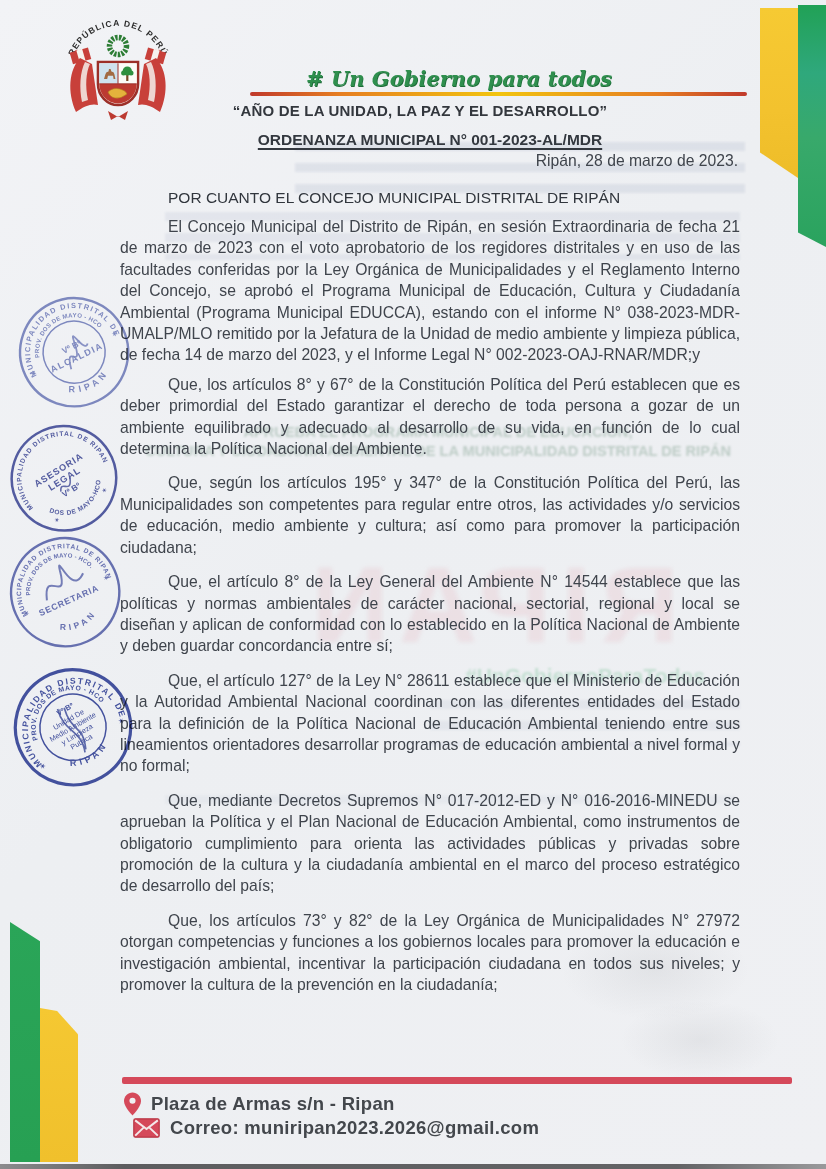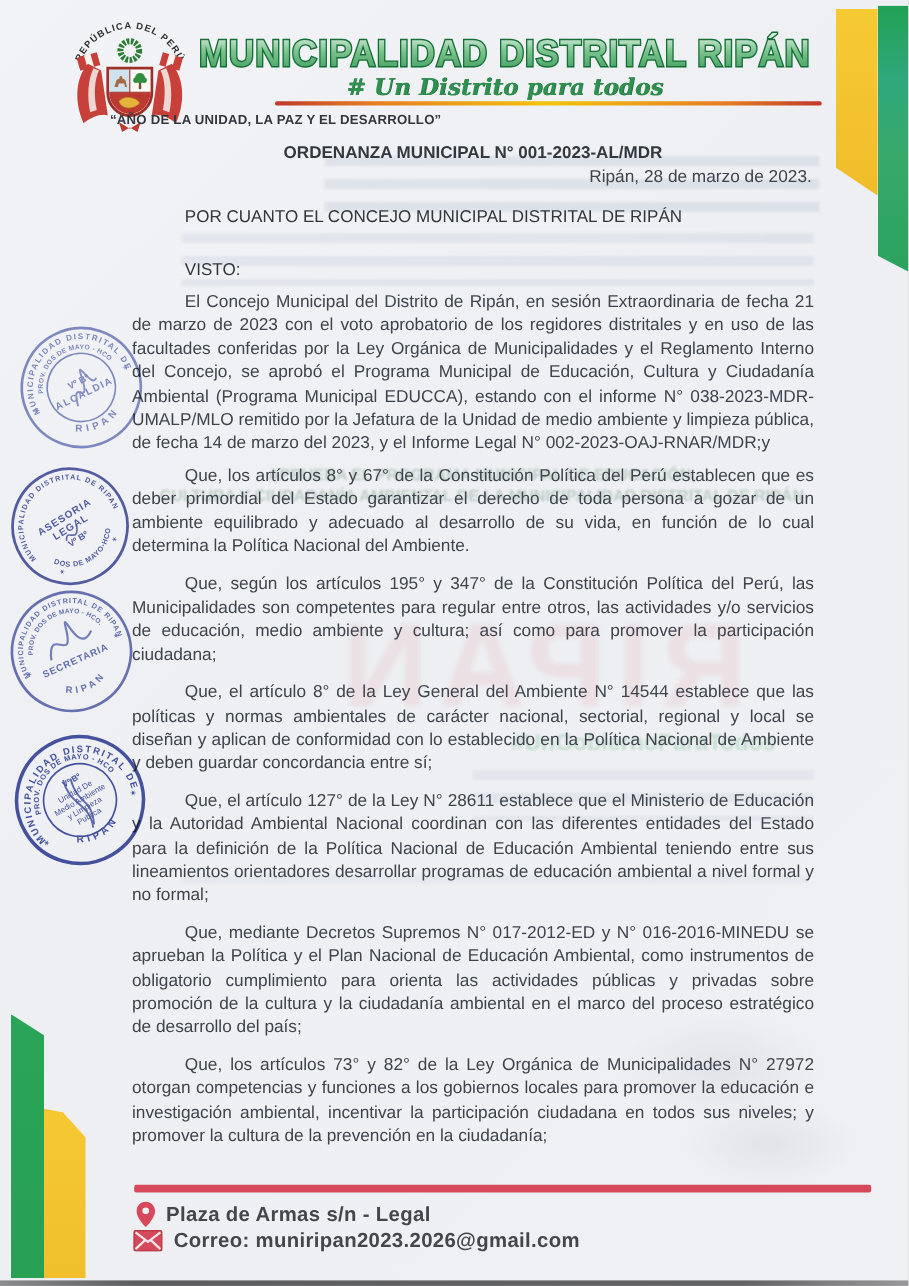--- a/index.html
+++ b/index.html
@@ -132,18 +132,6 @@
     <path d="M 56 99 L 66 105 L 76 99 L 73 108 L 66 104 L 59 108 Z" fill="#bc3a31"></path>
   </svg>
 
-  <div class="muni-title-wrap">
-    <svg width="566" height="46" viewBox="0 0 566 46">
-      <defs>
-        <linearGradient id="tg" x1="0" y1="0" x2="0" y2="1">
-          <stop offset="0" stop-color="#eaf6ee"></stop>
-            <stop offset=".45" stop-color="#7cc28f"></stop>
-            <stop offset="1" stop-color="#379a57"></stop>
-        </linearGradient>
-      </defs>
-      <text x="283" y="34" text-anchor="middle" font-family="Liberation Sans, sans-serif" font-size="34" font-weight="800" letter-spacing="1" fill="url(#tg)" stroke="#156f35" stroke-width="2.6" paint-order="stroke" textLength="556" lengthAdjust="spacingAndGlyphs">MUNICIPALIDAD DISTRITAL RIPÁN</text>
-    </svg>
-  </div>
   <div class="slogan"># Un Distrito para todos</div>
   <div class="grad-line"></div>
   <div class="year-motto">“AÑO DE LA UNIDAD, LA PAZ Y EL DESARROLLO”</div>

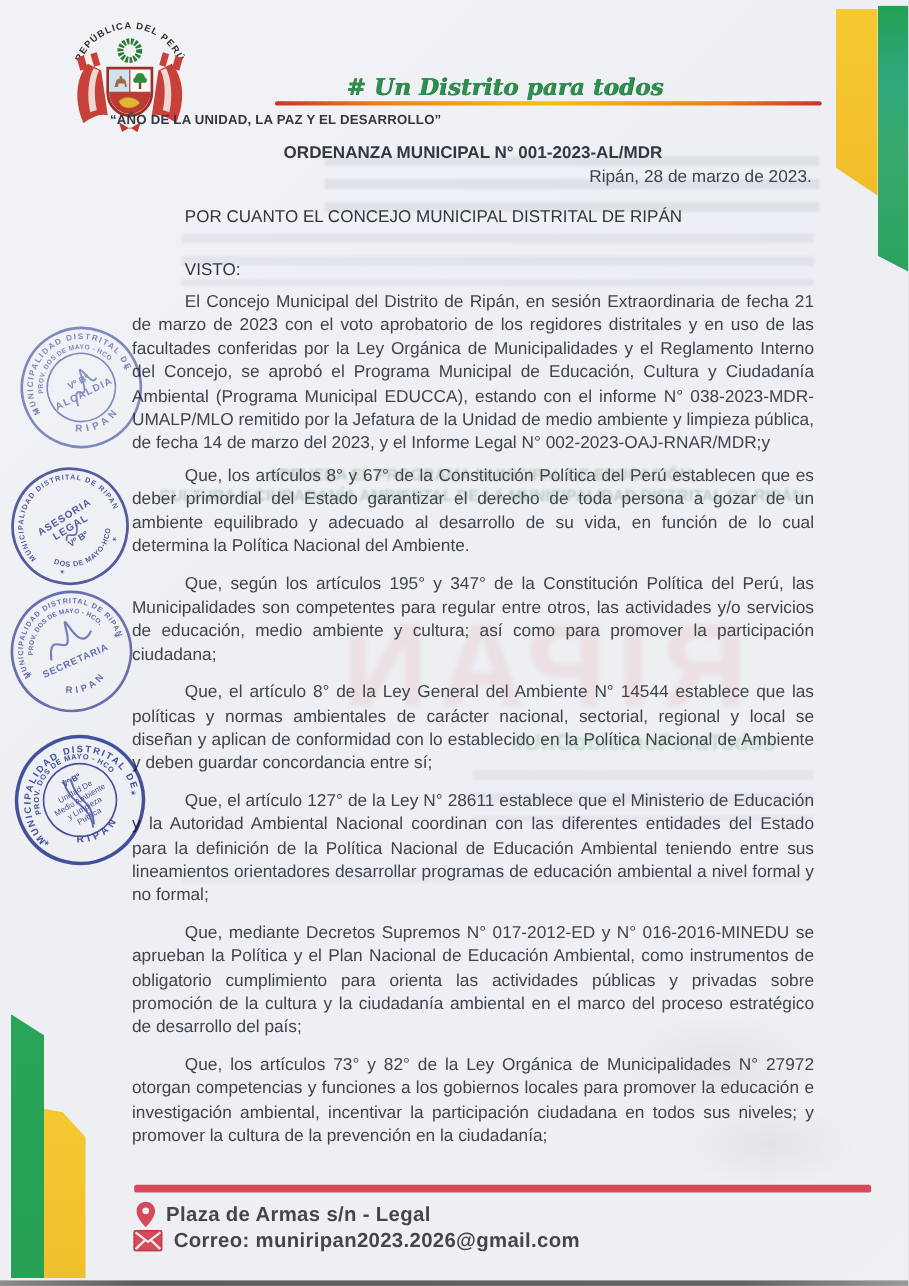--- a/index.html
+++ b/index.html
@@ -132,7 +132,7 @@
     <path d="M 56 99 L 66 105 L 76 99 L 73 108 L 66 104 L 59 108 Z" fill="#bc3a31"></path>
   </svg>
 
-  <div class="slogan"># Un Distrito para todos</div>
+  <div class="slogan"># Un Gobierno para todos</div>
   <div class="grad-line"></div>
   <div class="year-motto">“AÑO DE LA UNIDAD, LA PAZ Y EL DESARROLLO”</div>
 

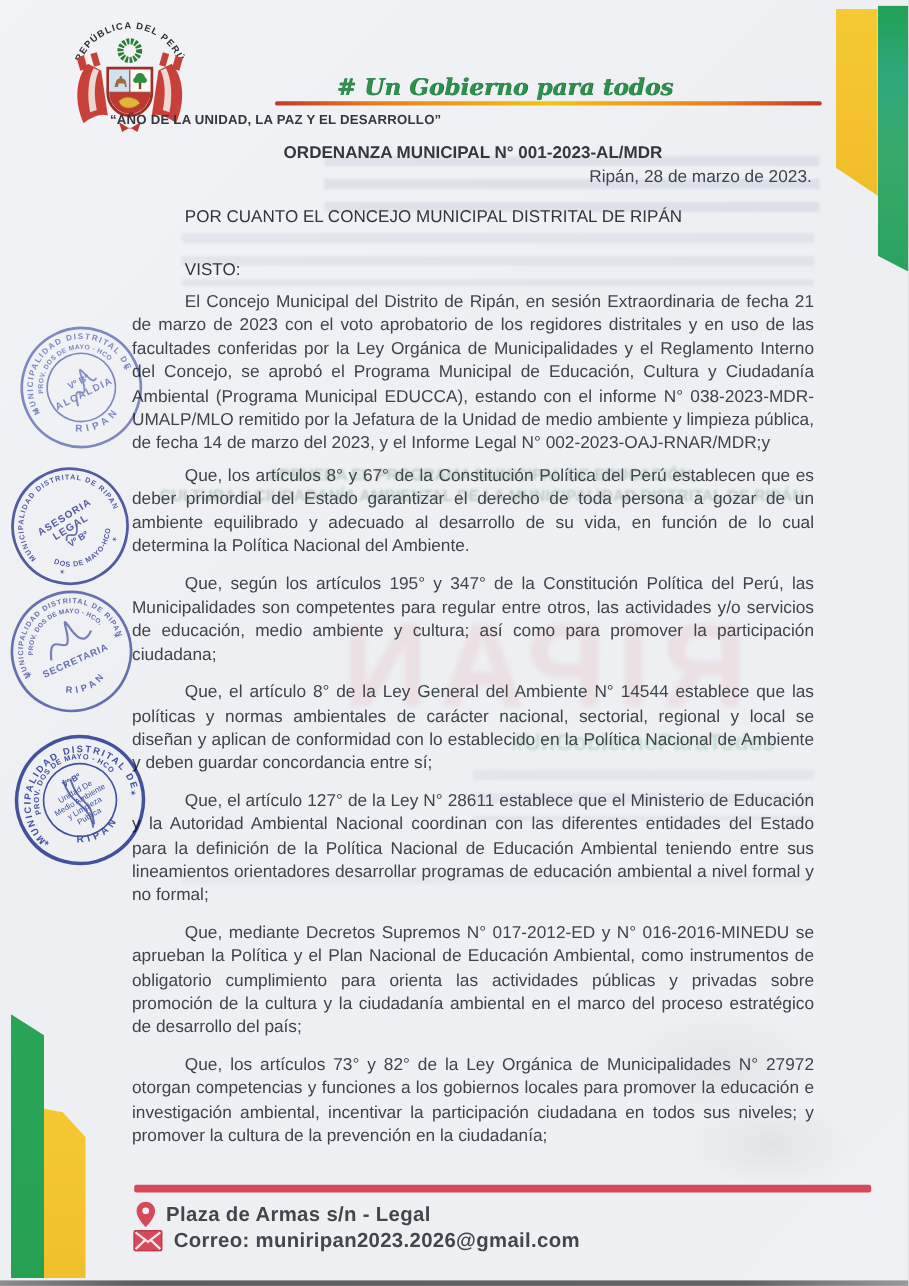--- a/index.html
+++ b/index.html
@@ -32,8 +32,8 @@
     font-size:21px;color:#2f8f4e;text-shadow:.6px .6px 0 #1d6b38;}
   .grad-line{position:absolute;left:250px;top:92px;width:497px;height:4px;border-radius:2px;
     background:linear-gradient(90deg,#c0392b,#e67e22 18%,#f2c40f 50%,#e67e22 82%,#c0392b);}
-  .year-motto{position:absolute;left:100px;top:102px;width:640px;text-align:left;
-    font-weight:700;font-size:12px;color:#33373d;letter-spacing:.2px;}
+  .year-motto{position:absolute;left:100px;top:102px;width:640px;text-align:center;
+    font-weight:700;font-size:15px;color:#33373d;letter-spacing:.2px;}
 
   
   .doc-title{position:absolute;left:120px;top:131px;width:620px;text-align:center;

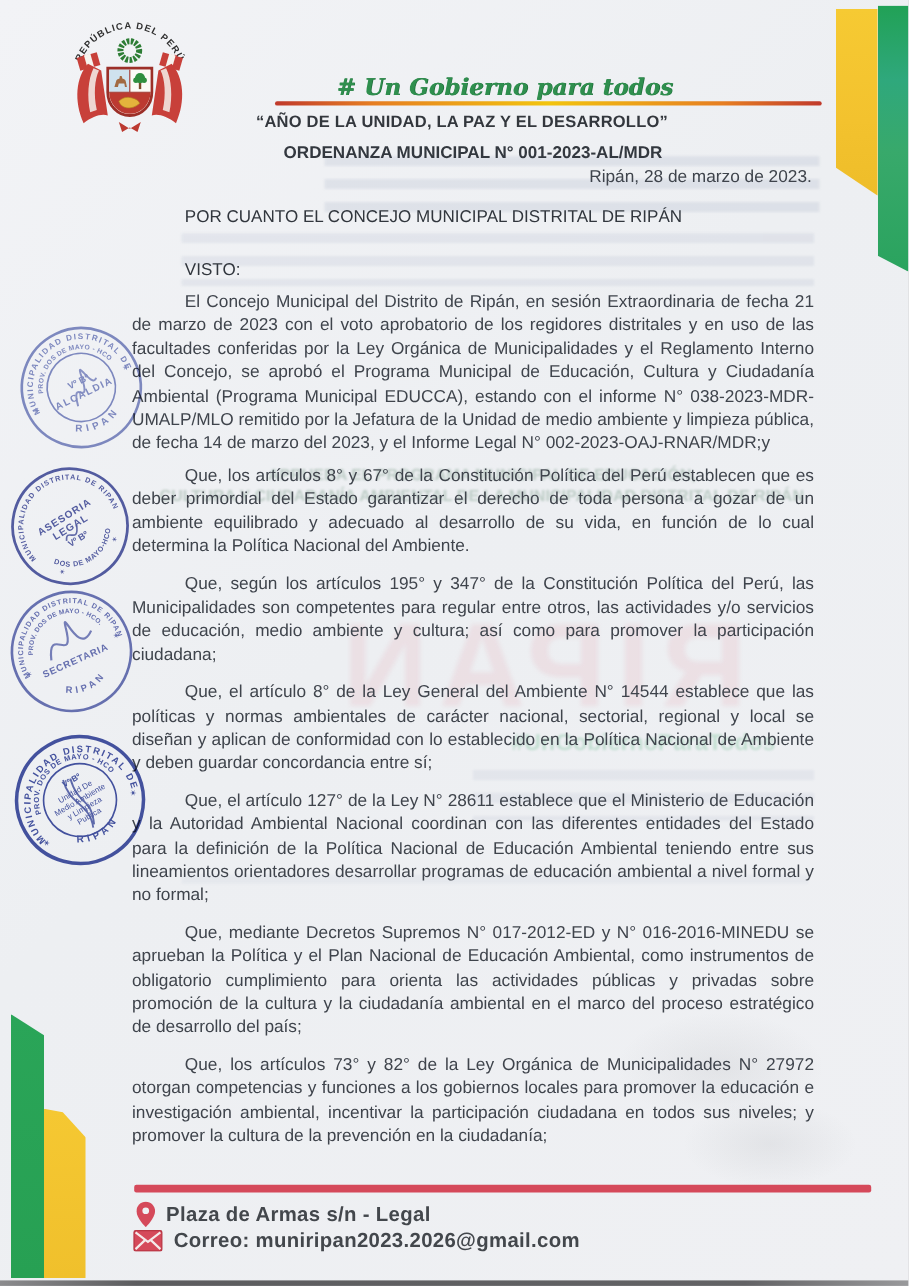--- a/index.html
+++ b/index.html
@@ -38,7 +38,7 @@
   
   .doc-title{position:absolute;left:120px;top:131px;width:620px;text-align:center;
     font-weight:700;font-size:15.5px;color:#33383f;
-    text-underline-offset:3px;text-decoration-thickness:1.8px;}
+    text-decoration:underline;text-underline-offset:3px;text-decoration-thickness:1.8px;}
   .dateline{position:absolute;right:88px;top:152px;font-size:15.7px;color:#3f444c;}
   .doc-col{position:absolute;left:120px;top:188px;width:620px;font-size:15.7px;line-height:21.4px;}
   .doc-col .hd{font-weight:400;color:#31363d;padding-left:48px;font-size:15.5px;line-height:20px;}

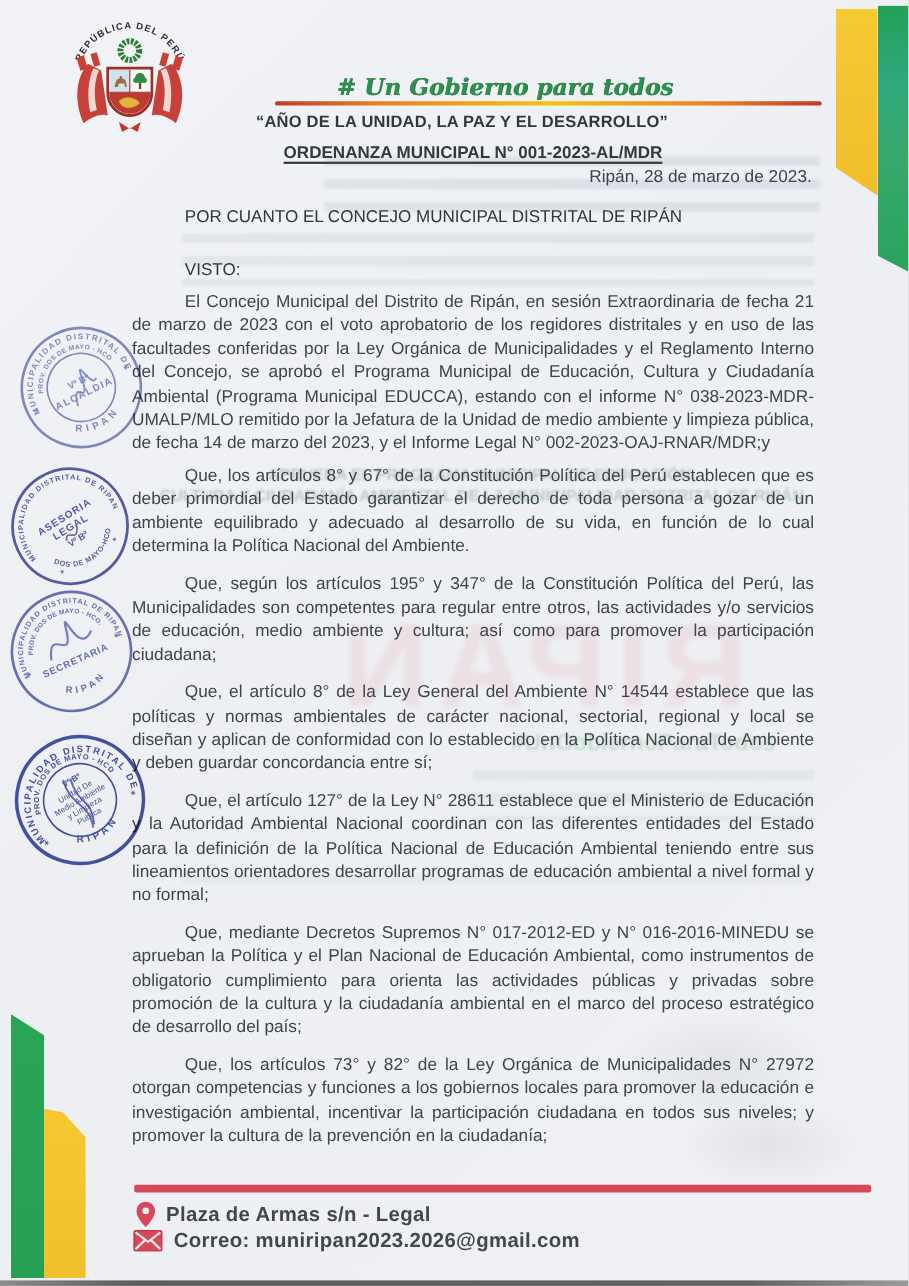--- a/index.html
+++ b/index.html
@@ -141,7 +141,6 @@
 
   <div class="doc-col">
     <div class="hd">POR CUANTO EL CONCEJO MUNICIPAL DISTRITAL DE RIPÁN</div>
-    <div class="hd visto">VISTO:</div>
     <p class="first">El Concejo Municipal del Distrito de Ripán, en sesión Extraordinaria de fecha 21 de marzo de 2023 con el voto aprobatorio de los regidores distritales y en uso de las facultades conferidas por la Ley Orgánica de Municipalidades y el Reglamento Interno del Concejo, se aprobó el Programa Municipal de Educación, Cultura y Ciudadanía Ambiental (Programa Municipal EDUCCA), estando con el informe N° 038-2023-MDR-UMALP/MLO remitido por la Jefatura de la Unidad de medio ambiente y limpieza pública, de fecha 14 de marzo del 2023, y el Informe Legal N° 002-2023-OAJ-RNAR/MDR;y</p>
     <p class="first">Que, los artículos 8° y 67° de la Constitución Política del Perú establecen que es deber primordial del Estado garantizar el derecho de toda persona a gozar de un ambiente equilibrado y adecuado al desarrollo de su vida, en función de lo cual determina la Política Nacional del Ambiente.</p>
     <p>Que, según los artículos 195° y 347° de la Constitución Política del Perú, las Municipalidades son competentes para regular entre otros, las actividades y/o servicios de educación, medio ambiente y cultura; así como para promover la participación ciudadana;</p>

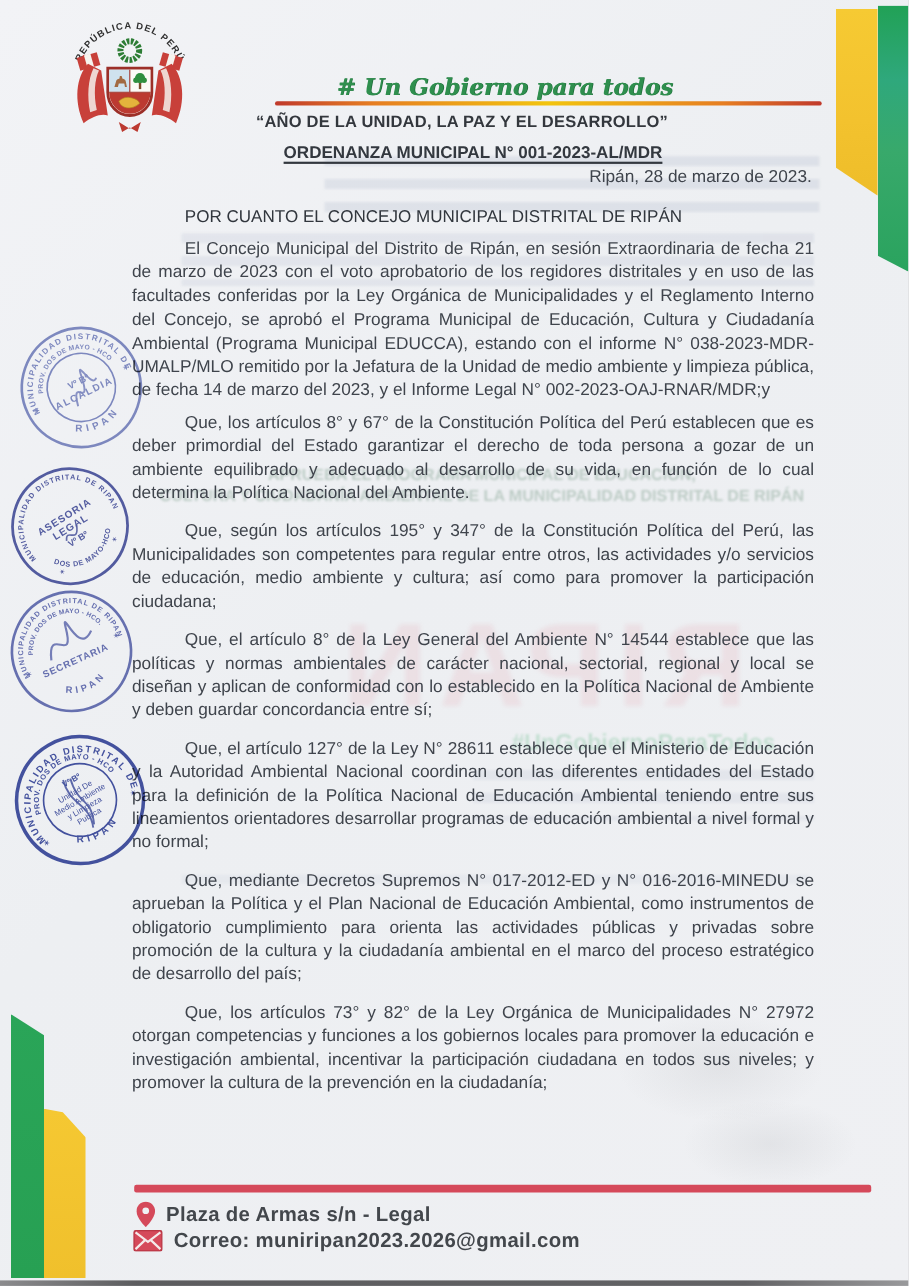--- a/index.html
+++ b/index.html
@@ -246,7 +246,7 @@
       <path d="M10 0 C4.5 0 0 4.5 0 10 c0 7.2 10 17 10 17 s10 -9.8 10 -17 C20 4.5 15.5 0 10 0 z" fill="#d5495a"></path>
       <circle cx="10" cy="9.6" r="3.6" fill="#eff0f3"></circle>
     </svg>
-    <span>Plaza de Armas s/n - Legal</span>
+    <span>Plaza de Armas s/n - Ripan</span>
   </div>
   <div class="f-row mail">
     <svg width="27" height="20" viewBox="0 0 27 20">

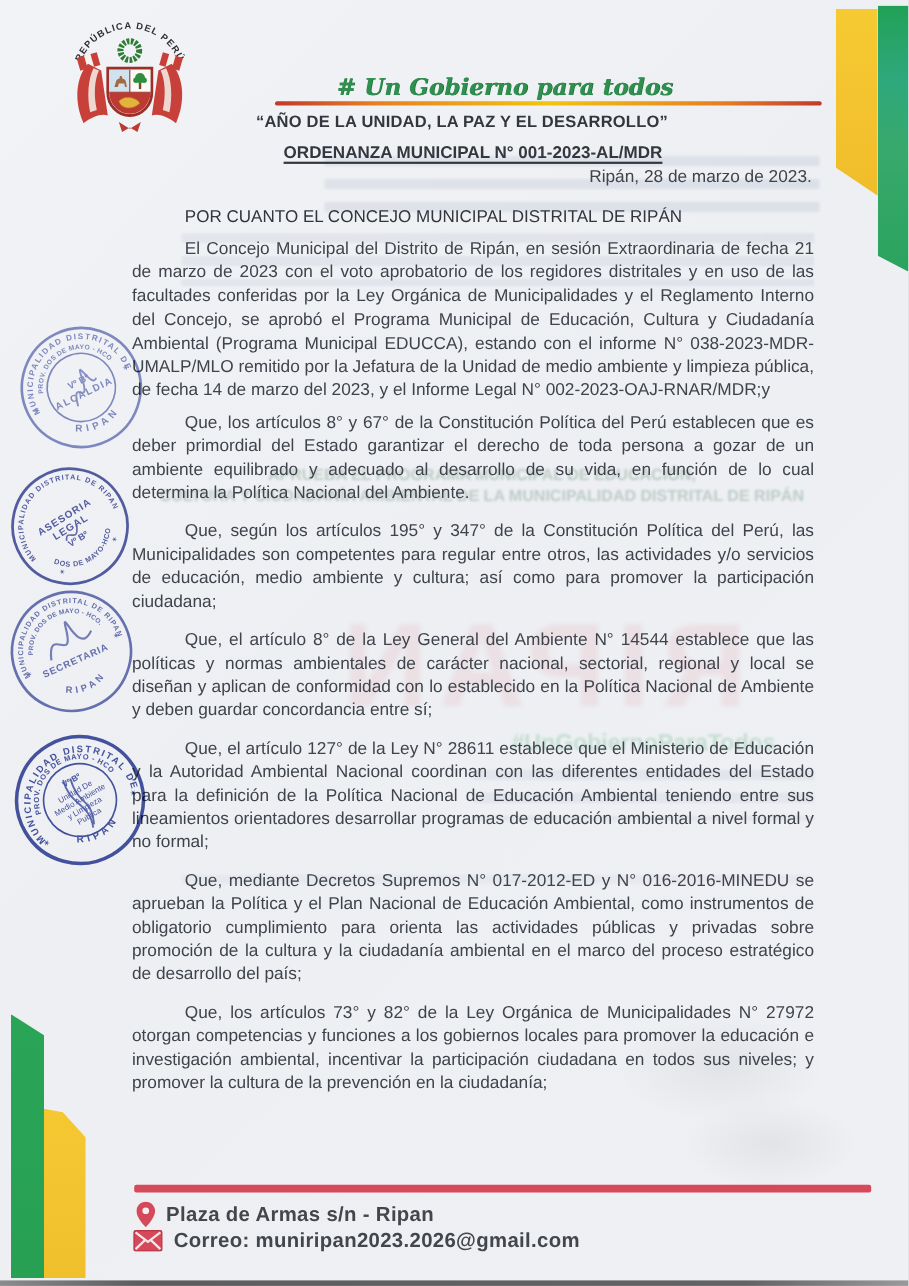--- a/index.html
+++ b/index.html
@@ -68,7 +68,7 @@
   .f-row{position:absolute;display:flex;align-items:center;gap:10px;
     font-weight:700;font-size:18.5px;color:#43474c;letter-spacing:.3px;}
   .f-row.addr{left:124px;top:1092px;}
-  .f-row.mail{left:121px;top:1117px;}
+  .f-row.mail{left:133px;top:1117px;}
 </style>
 </head>
 <body>

